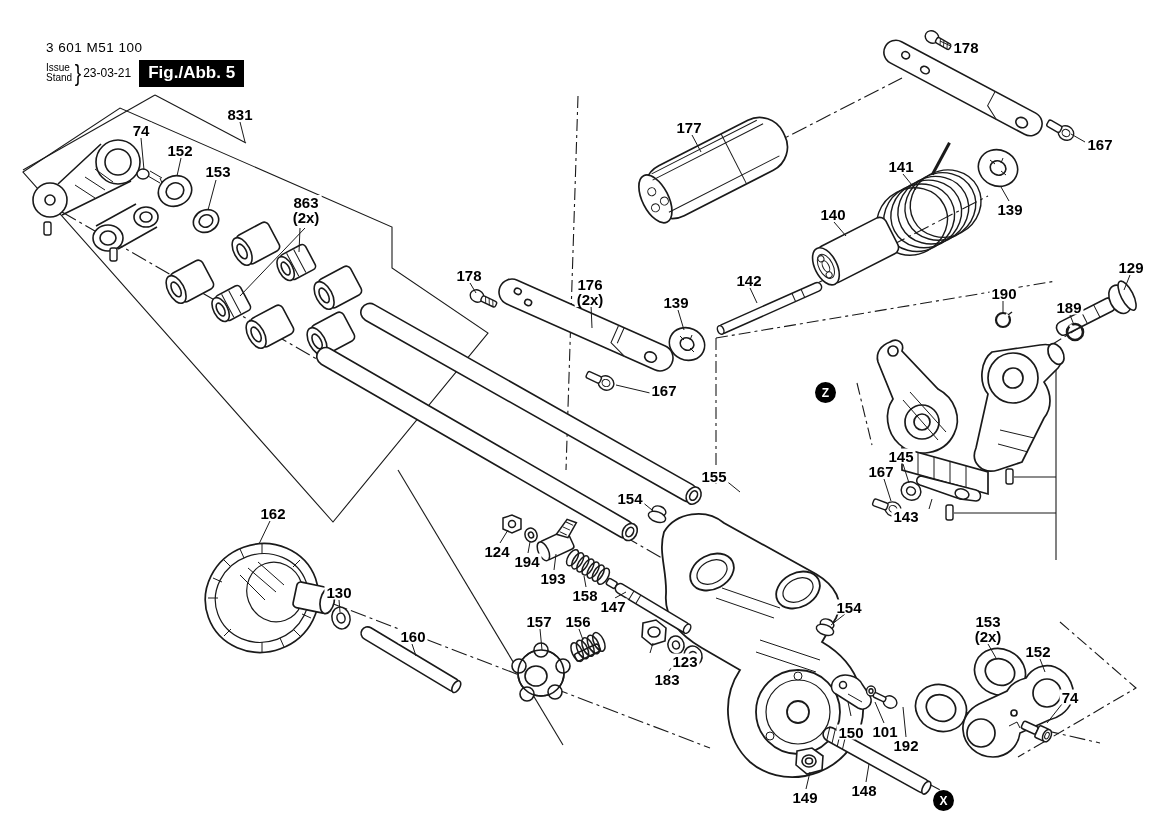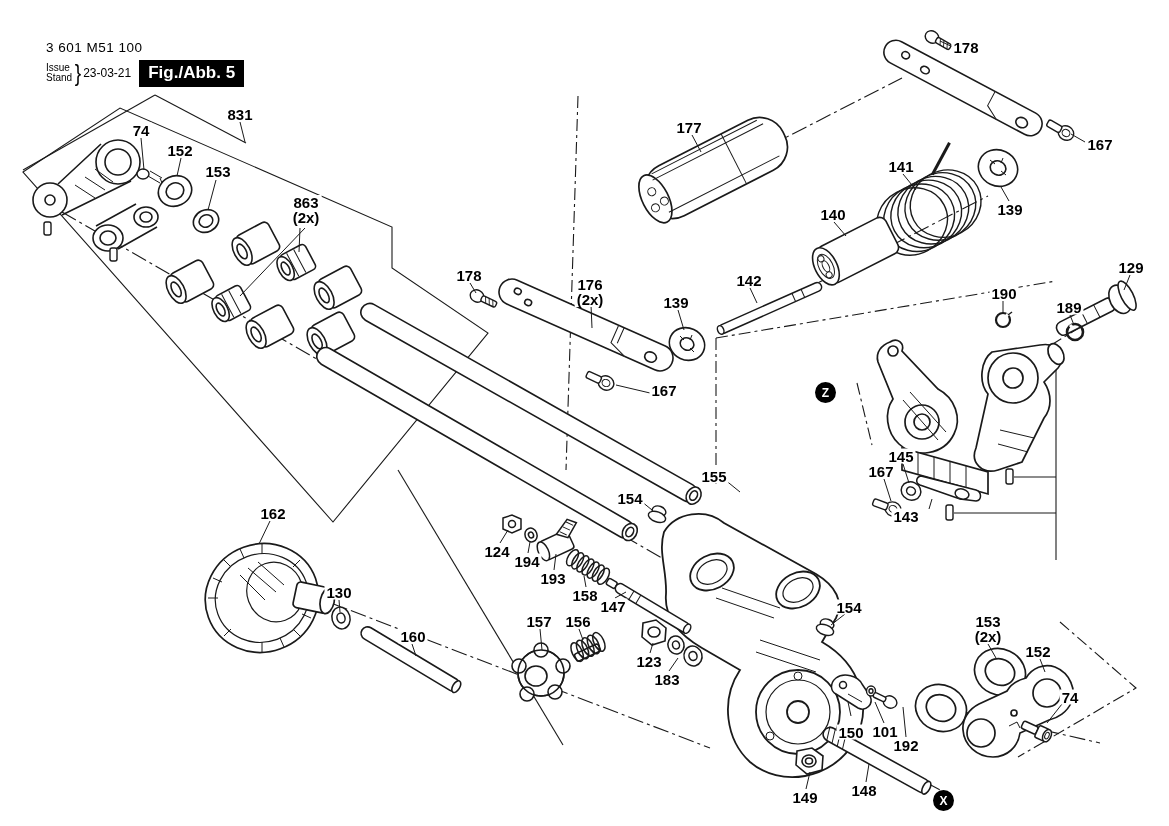--- a/index.html
+++ b/index.html
@@ -557,7 +557,7 @@
       <div class="plabel" style="left: 413px; top: 636px; text-align: right;">160</div>
       <div class="plabel" style="left: 539px; top: 621px;">157</div>
       <div class="plabel" style="left: 578px; top: 621px;">156</div>
-      <div class="plabel" style="left: 649px; top: 661px;">123</div>
+      <div class="plabel" style="left: 685px; top: 661px;">123</div>
       <div class="plabel" style="left: 667px; top: 679px;">183</div>
       <div class="plabel" style="left: 849px; top: 607px;">154</div>
       <div class="plabel" style="left: 988px; top: 629px;">153<span class="sub">(2x)</span></div>

